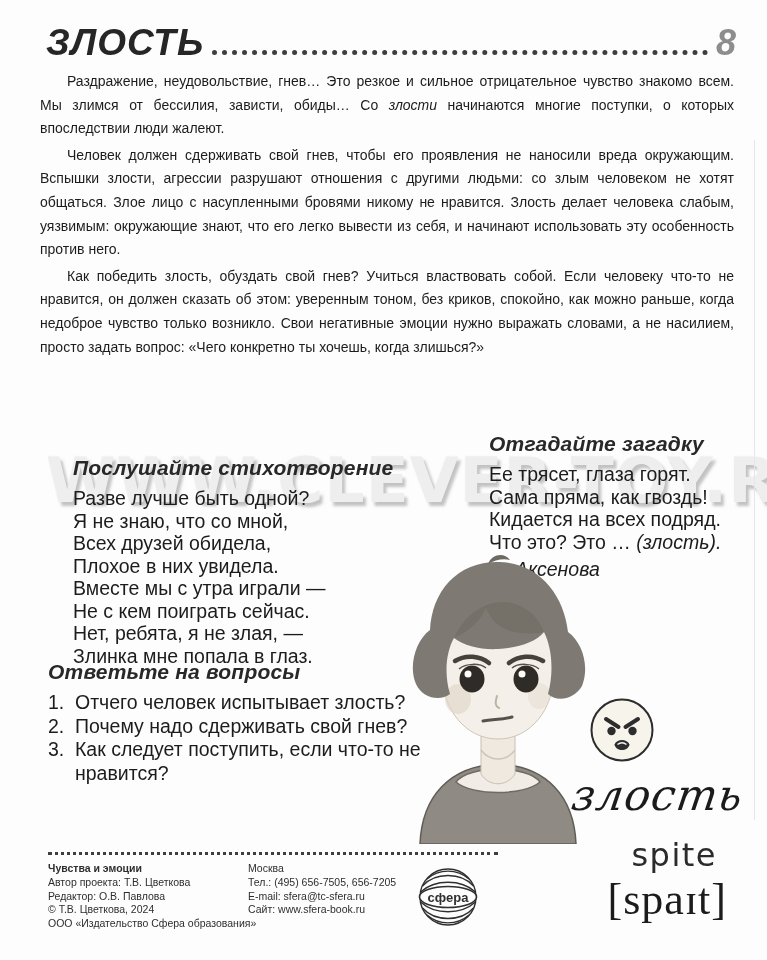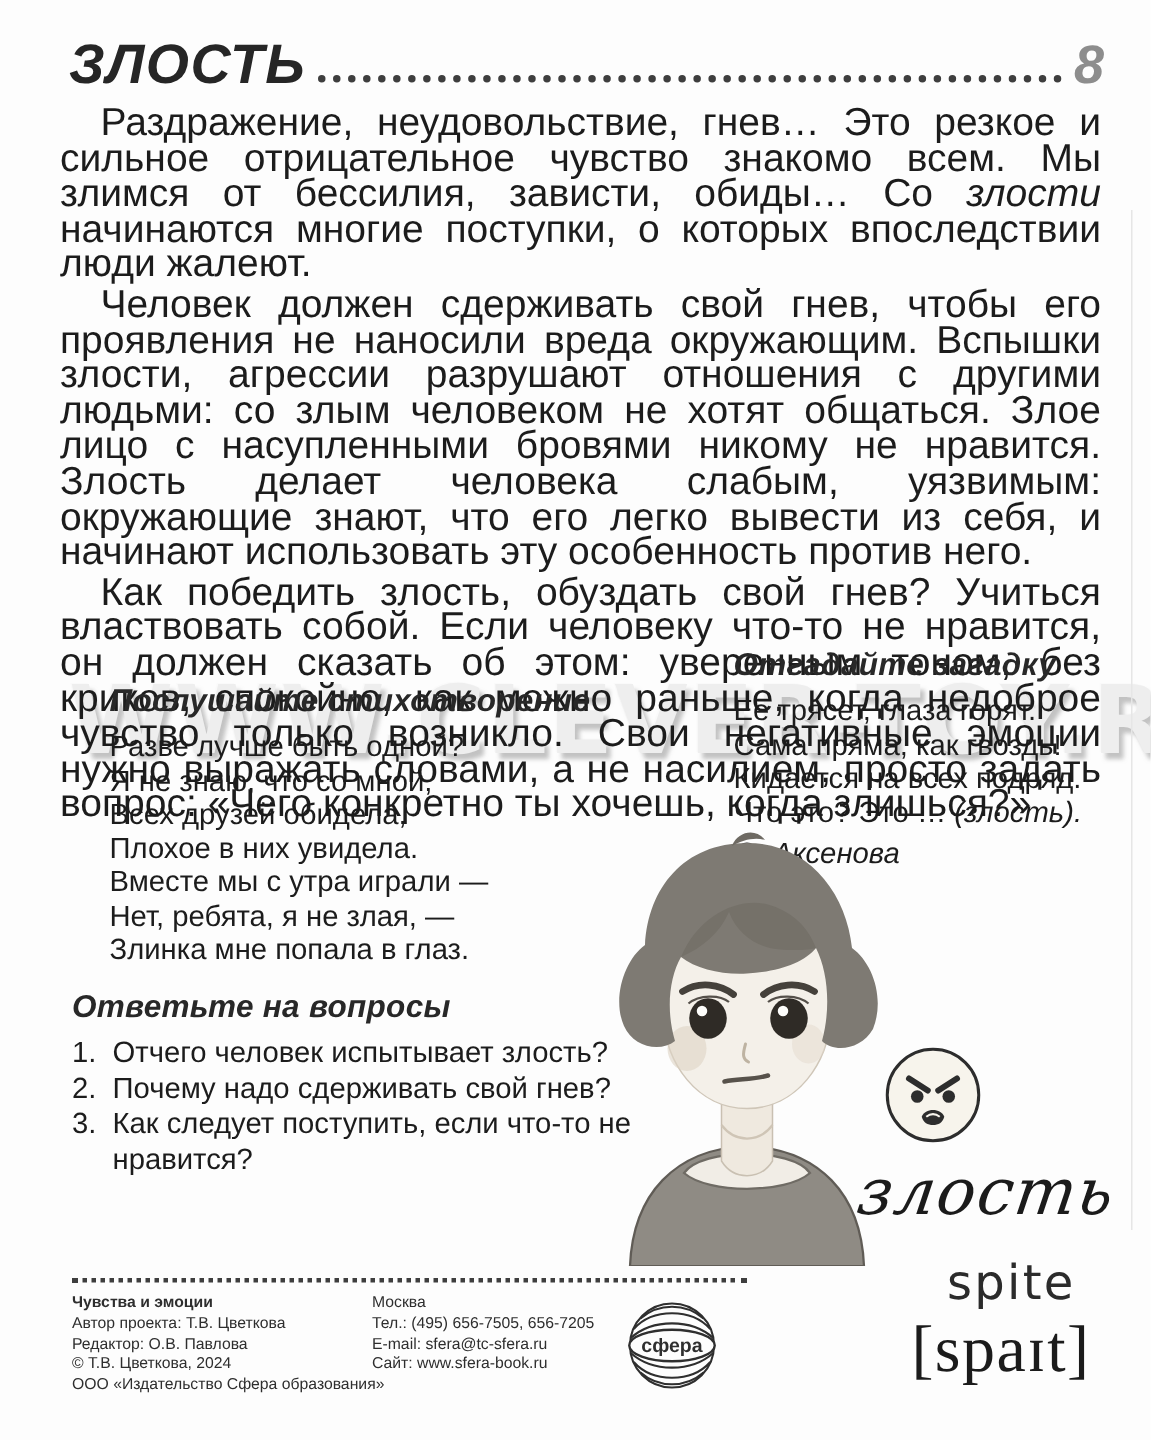--- a/index.html
+++ b/index.html
@@ -39,7 +39,7 @@
 
   .intro {
     position:absolute; left:40px; top:70px; width:694px;
-    font-size:26px; line-height:23.6px; text-align:justify; color:#1c1c1c;
+    font-size:14px; line-height:23.6px; text-align:justify; color:#1c1c1c;
   }
   .intro p { text-indent:27px; margin-bottom:3px; }
   .intro em { font-style:italic; }

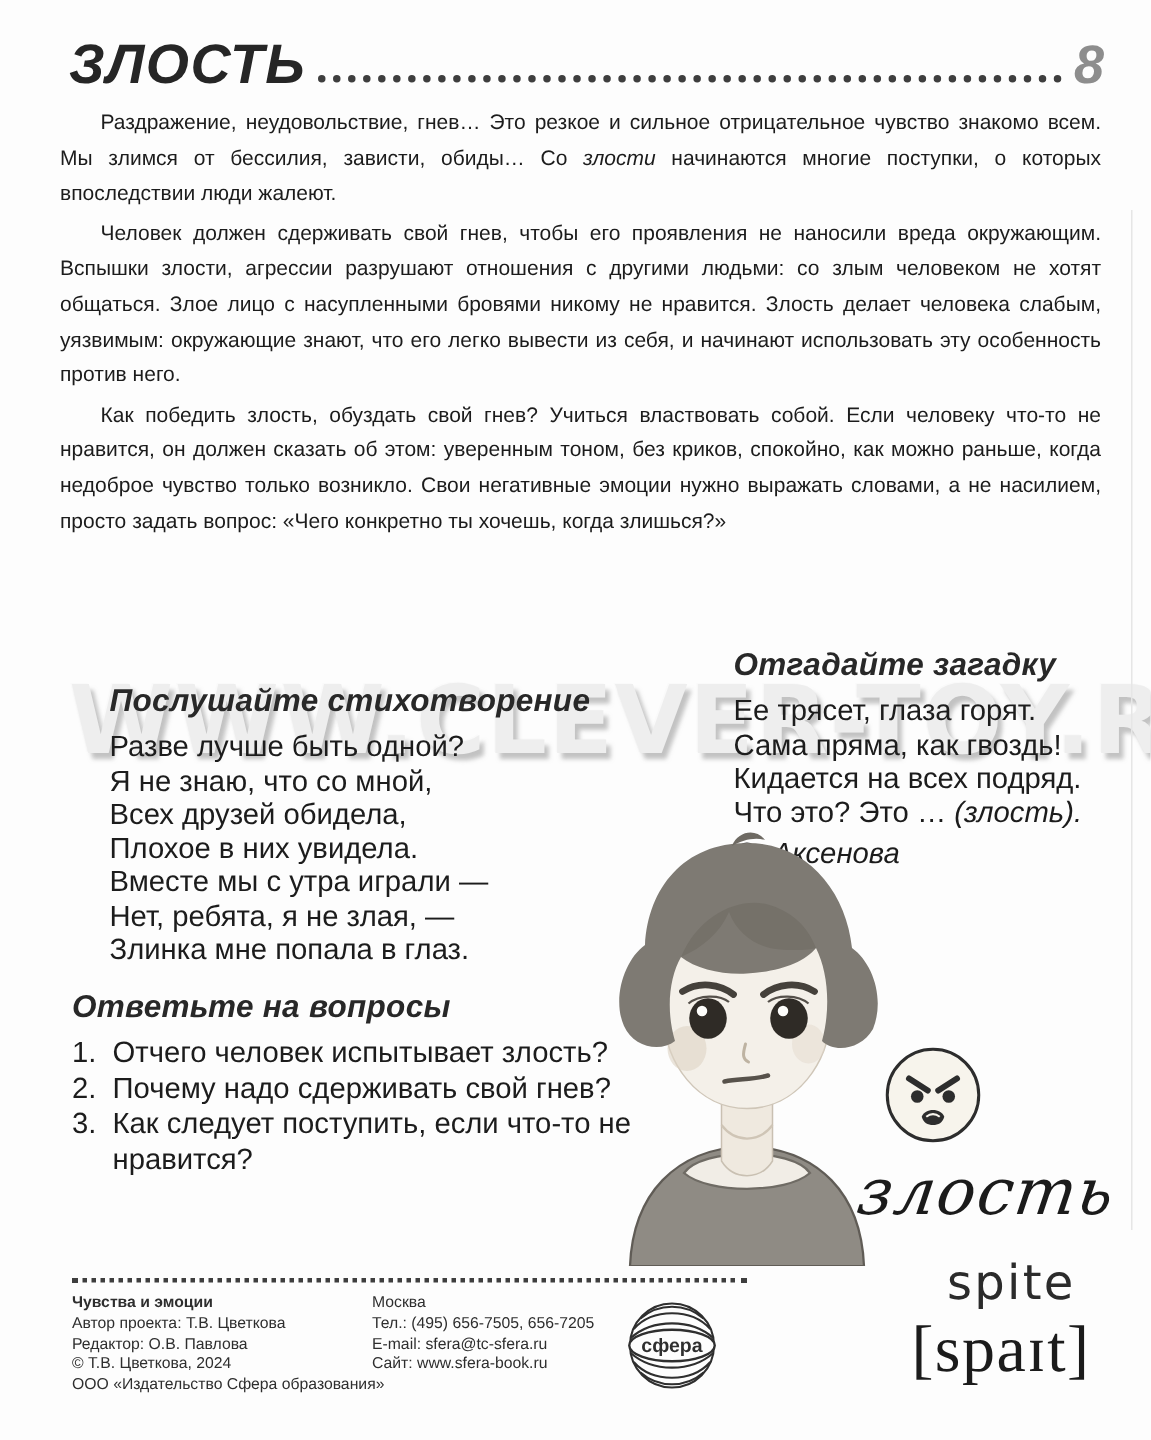--- a/index.html
+++ b/index.html
@@ -126,6 +126,7 @@
       <div class="poem-line">Всех друзей обидела,</div>
       <div class="poem-line">Плохое в них увидела.</div>
       <div class="poem-line">Вместе мы с утра играли —</div>
+      <div class="poem-line">Не с кем поиграть сейчас.</div>
       <div class="poem-line">Нет, ребята, я не злая, —</div>
       <div class="poem-line">Злинка мне попала в глаз.</div>
     </div>

